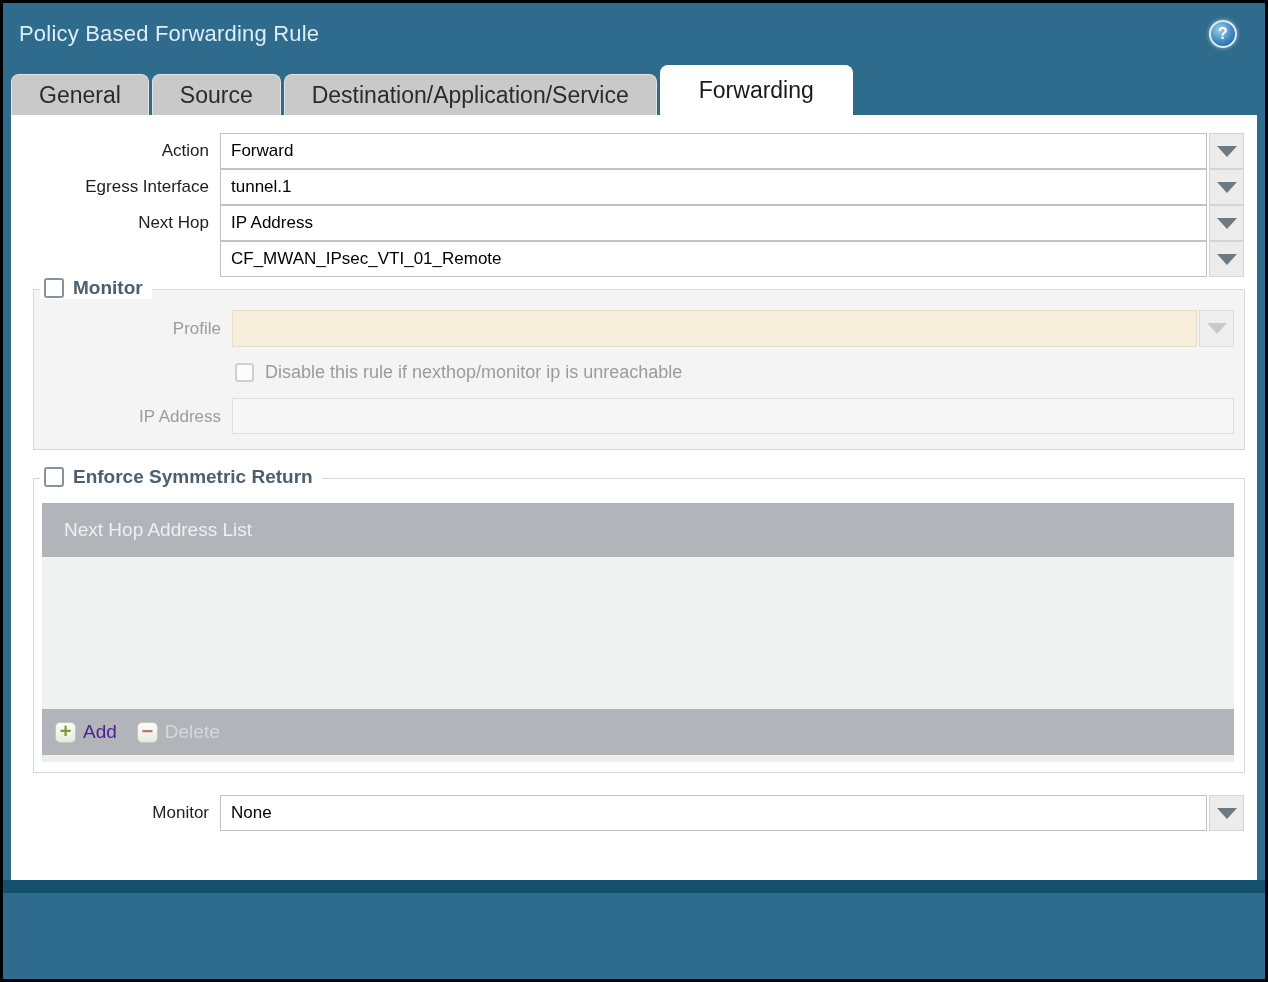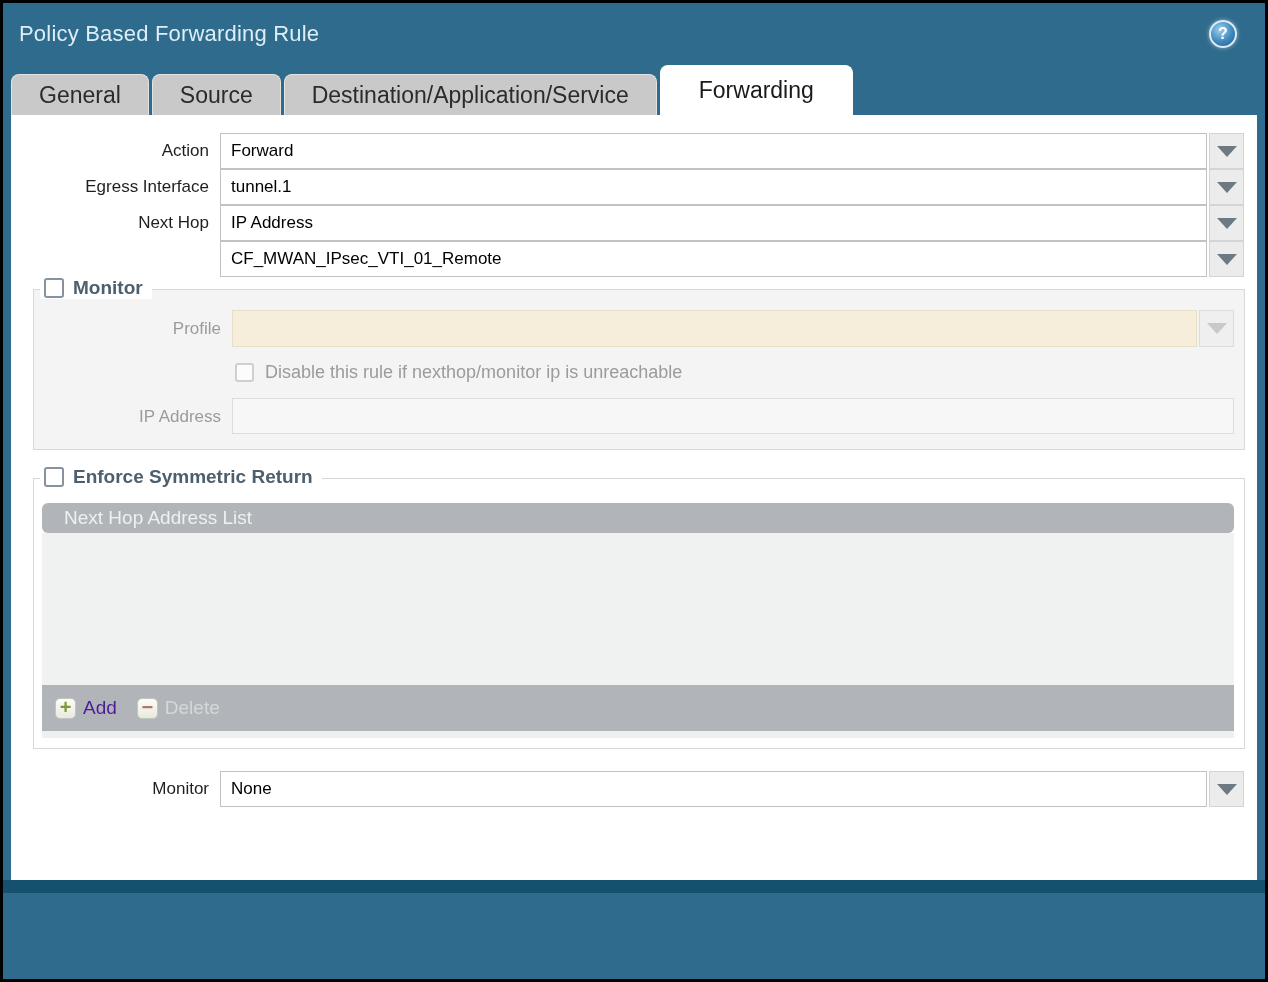--- a/index.html
+++ b/index.html
@@ -56,8 +56,8 @@
 
   .enforce-group { margin-top:28px; background:#fff; padding:24px 10px 10px 8px; }
   .nh-table { }
-  .nh-header { height:30px; background:#b1b5b9; display:flex; align-items:center; padding-left:22px;
-    color:#eef0f1; font-size:19px;border-radius:6px; }
+  .nh-header { height:54px; background:#b1b5b9; display:flex; align-items:center; padding-left:22px;
+    color:#eef0f1; font-size:19px; }
   .nh-body { height:152px; background:#f0f1f1; }
   .nh-footer { height:46px; background:#b1b5b9; display:flex; align-items:center; gap:20px; padding-left:13px; }
   .tbl-btn { display:flex; align-items:center; gap:7px; cursor:pointer; }

